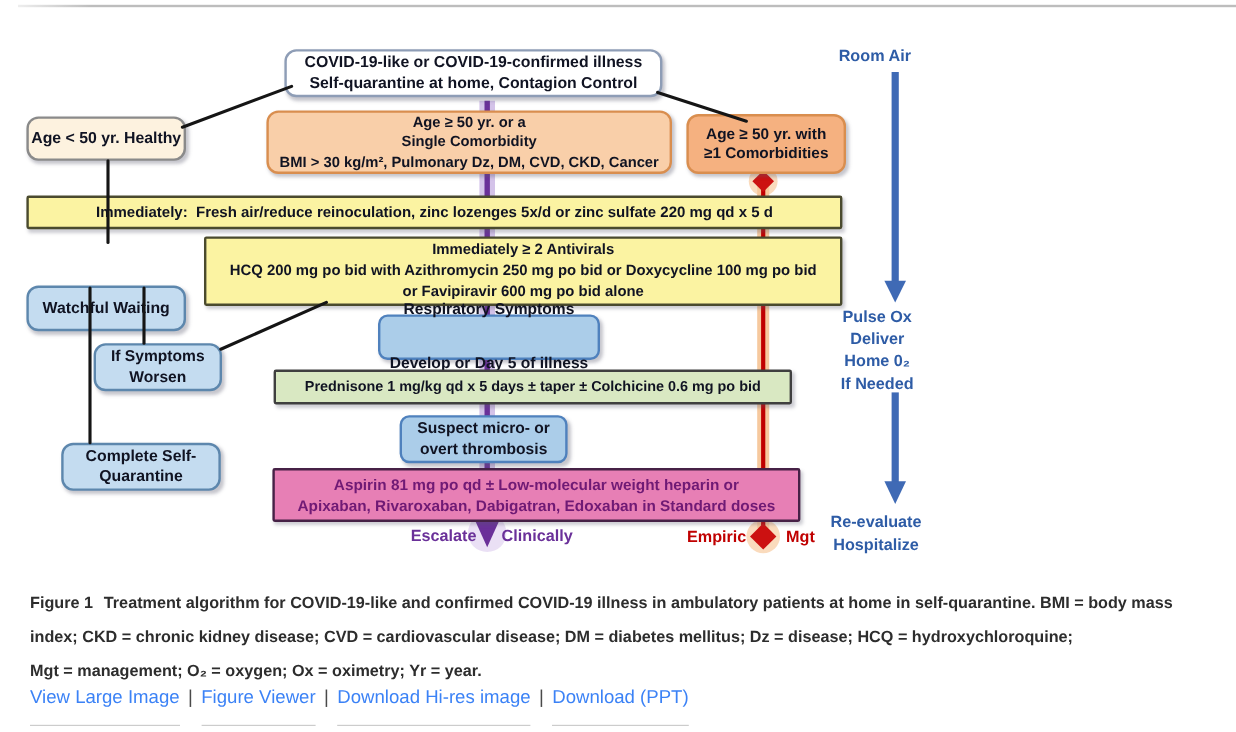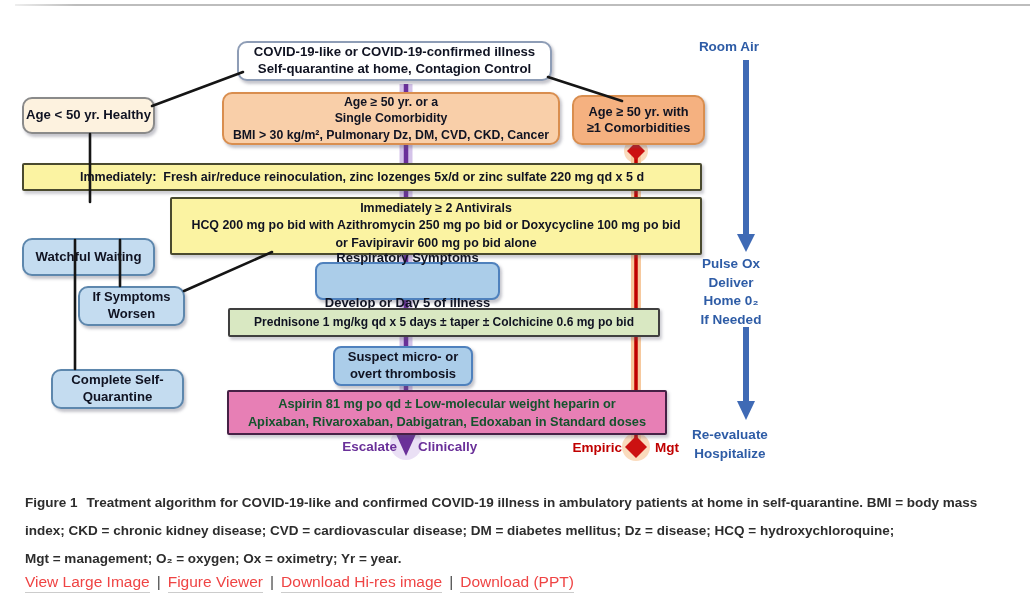--- a/index.html
+++ b/index.html
@@ -123,7 +123,7 @@
   <span>Quarantine</span>
 </div>
 
-<div class="box bar" style="left:227px;top:390px;width:440px;height:45px;background:#e77fb5;border:2.5px solid #462146;font-size:12.8px;color:#14532d;line-height:1.4;">
+<div class="box bar" style="left:227px;top:390px;width:440px;height:45px;background:#e77fb5;border:2.5px solid #462146;font-size:12.8px;color:#701a75;line-height:1.4;">
   <span>Aspirin 81 mg po qd ± Low-molecular weight heparin or</span>
   <span>Apixaban, Rivaroxaban, Dabigatran, Edoxaban in Standard doses</span>
 </div>

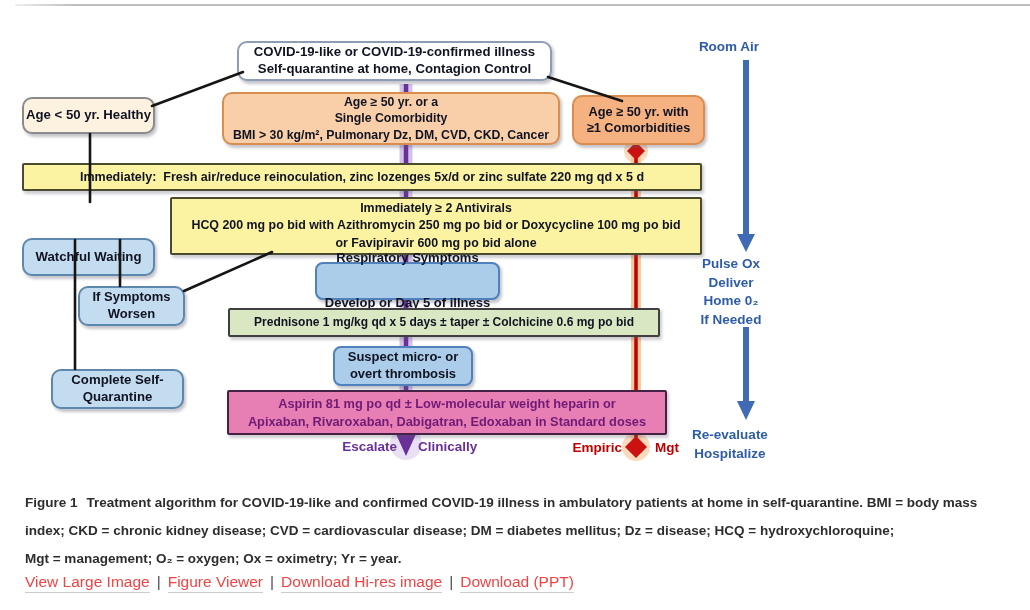--- a/index.html
+++ b/index.html
@@ -28,8 +28,8 @@
   .caption .cap-line{height:28px;line-height:28px;white-space:nowrap;}
   .cap-label{margin-right:9px;}
   .footer-links{position:absolute;left:25px;top:573px;z-index:2;font-size:15.5px;}
-  .footer-links a{color:#ef4444;text-decoration:none;border-bottom:1px solid #cccccc;
-    padding-bottom:2px;cursor:pointer;}
+  .footer-links a{color:#3b82f6;text-decoration:none;border-bottom:1px solid #cccccc;
+    padding-bottom:14px;cursor:pointer;}
   .footer-links .sep{color:#4a4a4a;margin:0 7px;}
 </style>
 </head>

